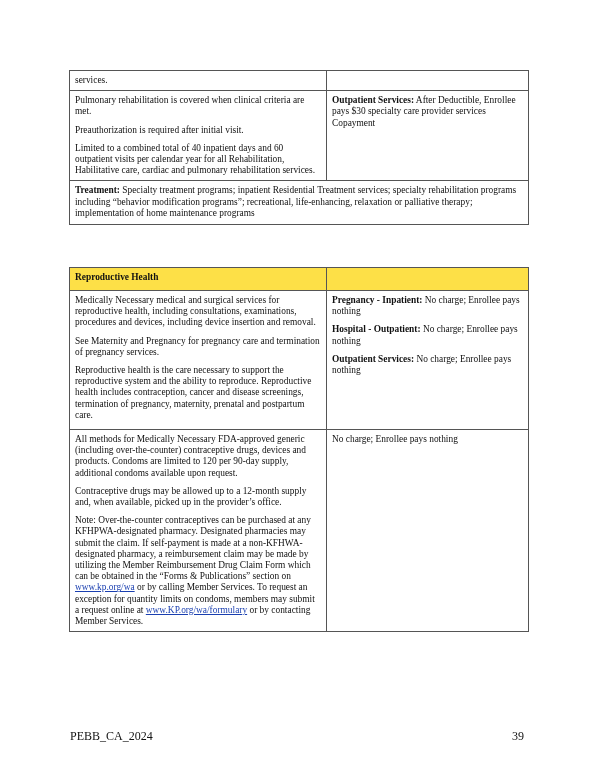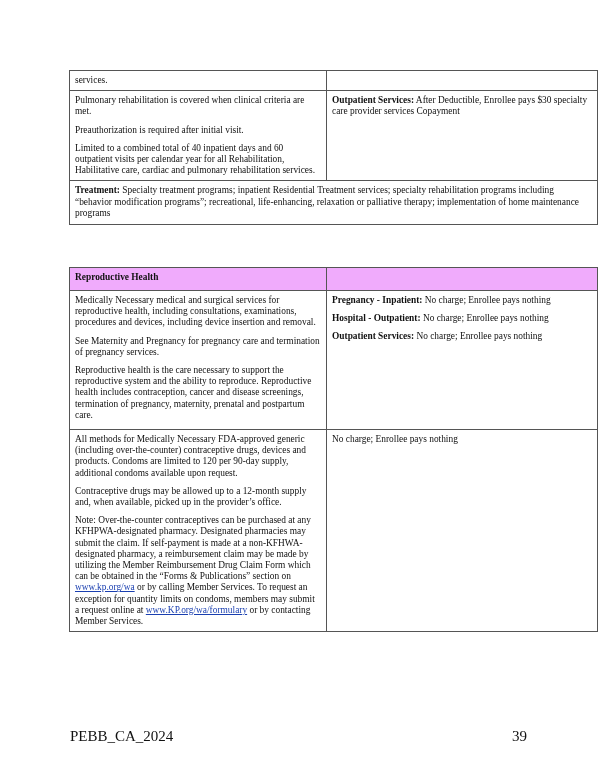--- a/index.html
+++ b/index.html
@@ -5,7 +5,7 @@
   html, body { margin: 0; padding: 0; background: #ffffff; }
   body { width: 600px; height: 776px; position: relative; overflow: hidden;
          font-family: "Liberation Serif", serif; color: #111; font-size: 9.4px; line-height: 11.2px; }
-  table.bt { position: absolute; left: 69px; width: 529px; border-collapse: collapse;
+  table.bt { position: absolute; left: 69px; width: 460px; border-collapse: collapse;
              border: 1.6px solid #222; table-layout: fixed; }
   table.bt td { border: 1px solid #555; vertical-align: top; padding: 4px 5px 4px 5px; }
   table.bt td.c1 { width: 246px; }

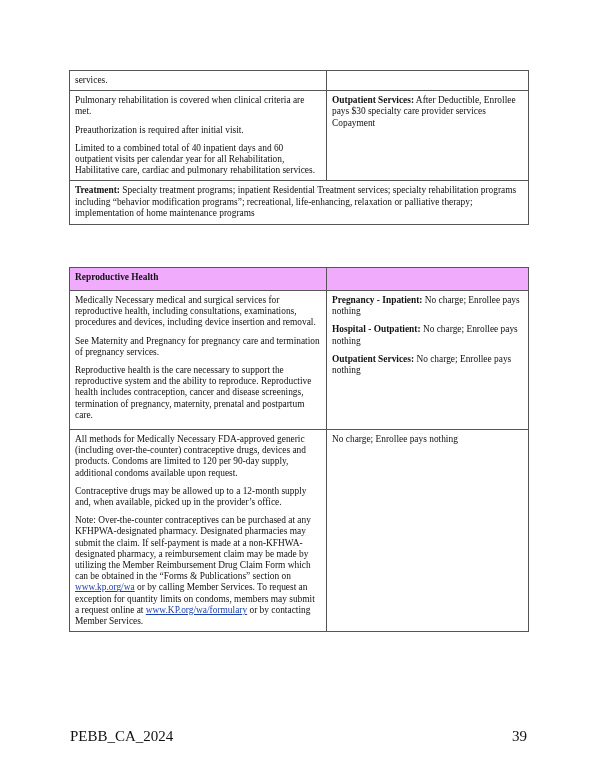--- a/index.html
+++ b/index.html
@@ -12,7 +12,7 @@
   p { margin: 0 0 7px 0; }
   p:last-child { margin-bottom: 0; }
   b { font-weight: bold; }
-  .hdr td { background: #f0abfc; font-weight: bold; height: 14px; padding-top: 5px; padding-bottom: 4px; }
+  .hdr td { background: #fde047; font-weight: bold; height: 14px; padding-top: 5px; padding-bottom: 4px; }
   a { color: #1a3fb0; text-decoration: underline; }
   .footer { position: absolute; top: 731px; font-size: 15px; }
 </style>

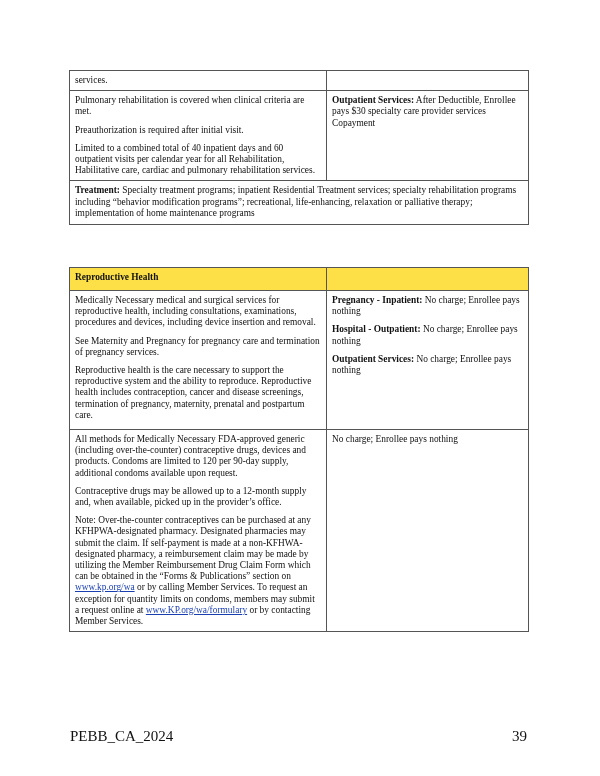--- a/index.html
+++ b/index.html
@@ -14,7 +14,7 @@
   b { font-weight: bold; }
   .hdr td { background: #fde047; font-weight: bold; height: 14px; padding-top: 5px; padding-bottom: 4px; }
   a { color: #1a3fb0; text-decoration: underline; }
-  .footer { position: absolute; top: 731px; font-size: 15px; }
+  .footer { position: absolute; top: 731px; font-size: 12px; }
 </style>
 </head>
 <body>

